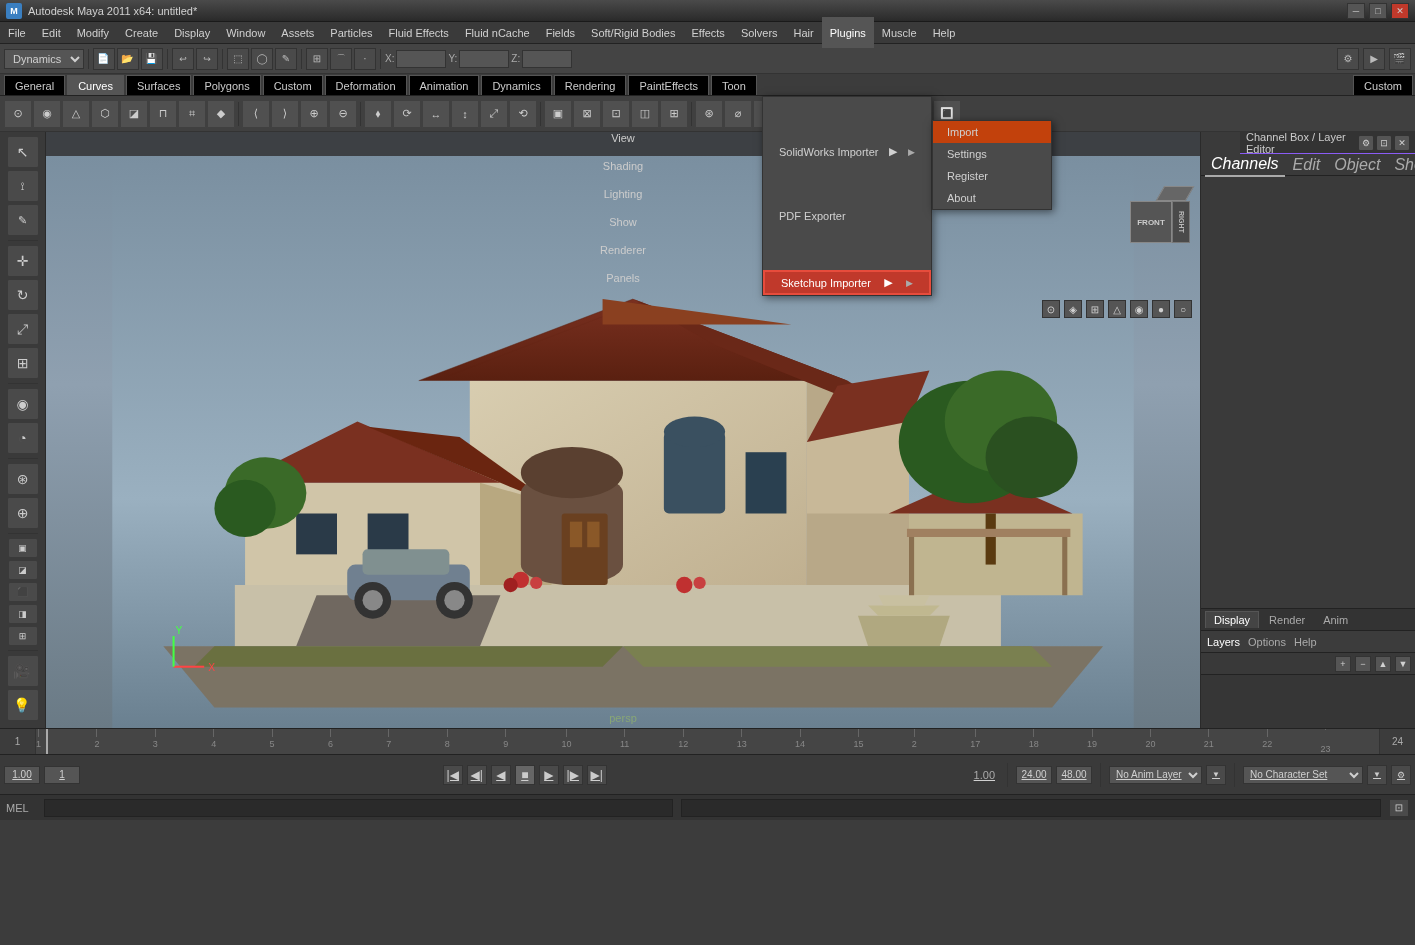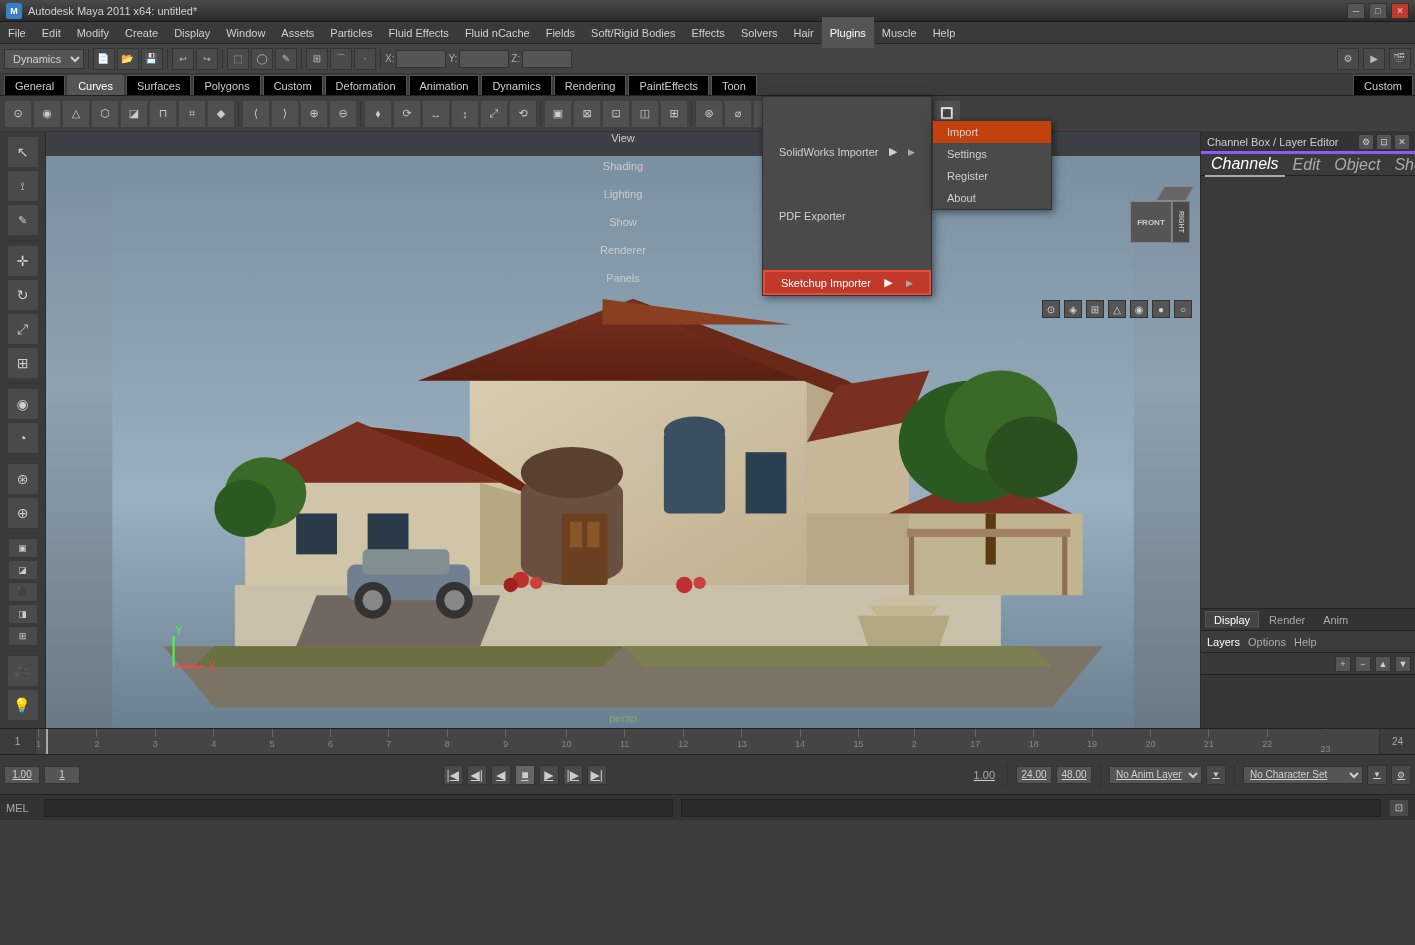--- a/index.html
+++ b/index.html
@@ -129,7 +129,7 @@
     }
     #right-panel-header {
       height: 22px; background: #333; display: flex; align-items: center;
-      padding: 0 6px; justify-content: space-between; border-bottom: 3px solid #8b5cf6;
+      padding: 0 6px; justify-content: space-between; border-bottom: 1px solid #8b5cf6; margin-left: 39px;
     }
     .rp-title { font-size: 11px; color: #ccc; }
     .rp-icons { display: flex; gap: 4px; }

